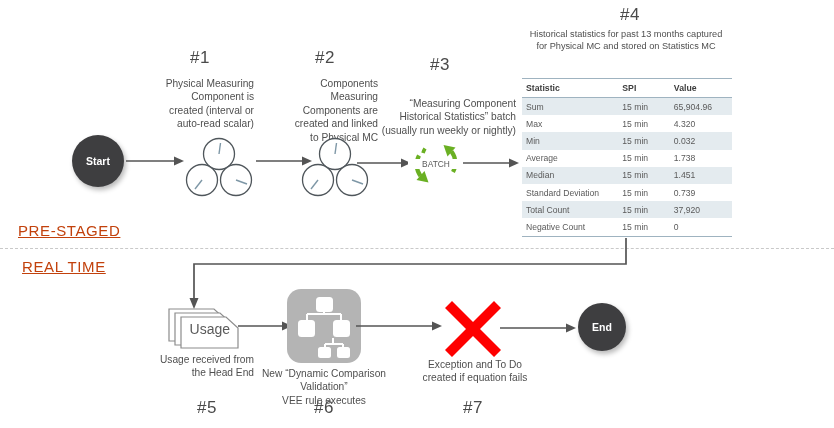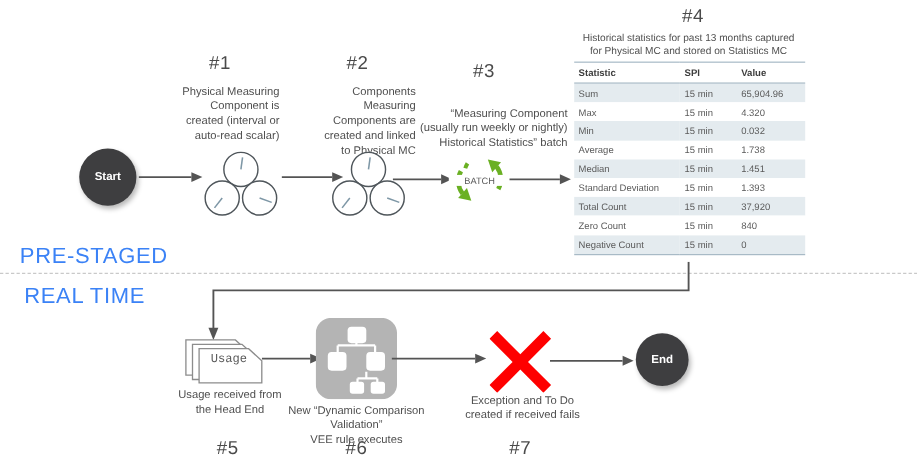--- a/index.html
+++ b/index.html
@@ -71,6 +71,7 @@
     width: 210px;
     font-size: 8.6px;
     color: #5a5a5a;
+    margin-top: 22px;
   }
   .stat-table thead th {
     text-align: left;

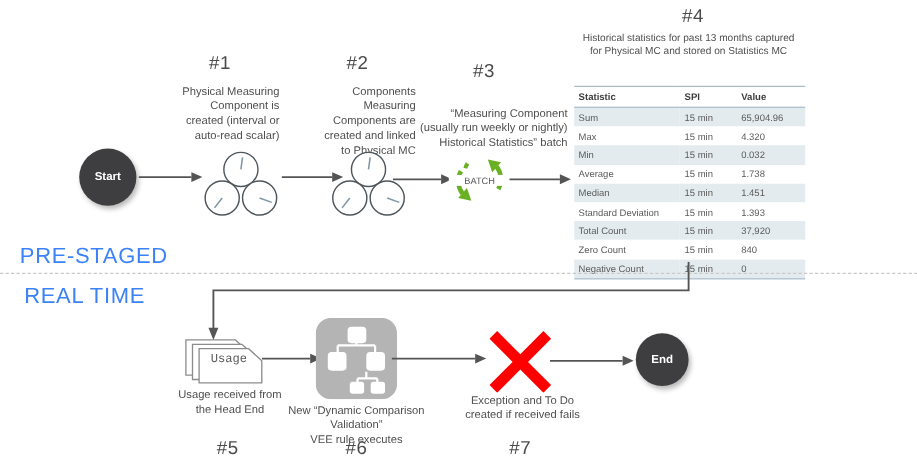--- a/index.html
+++ b/index.html
@@ -130,8 +130,8 @@
 
   <div class="abs step-desc" style="left:366px; top:97px; width:150px;">
     <div>“Measuring Component</div>
+    <div>Historical Statistics” batch</div>
     <div>(usually run weekly or nightly)</div>
-    <div>Historical Statistics” batch</div>
   </div>
 
   <div class="abs table-title" style="left:516px; top:28px;">

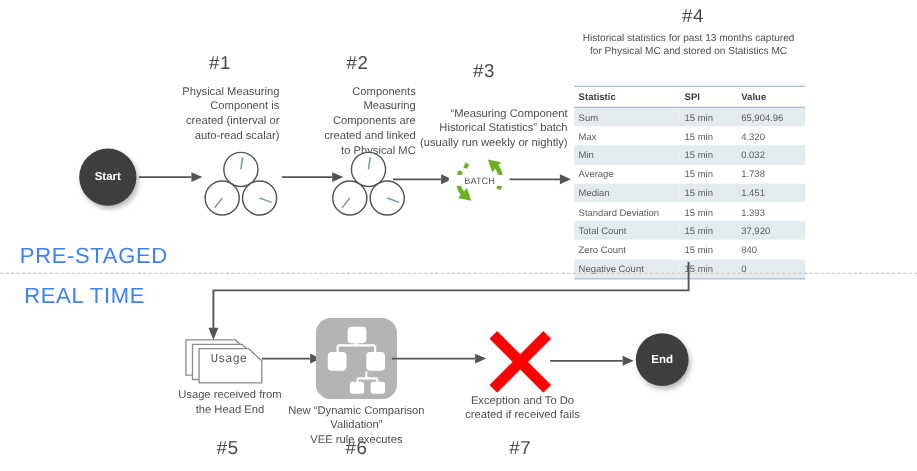--- a/index.html
+++ b/index.html
@@ -177,7 +177,7 @@
         <tr>
           <td>Standard Deviation</td>
           <td>15 min</td>
-          <td>1.393</td>
+          <td>0.739</td>
         </tr>
         <tr>
           <td>Total Count</td>

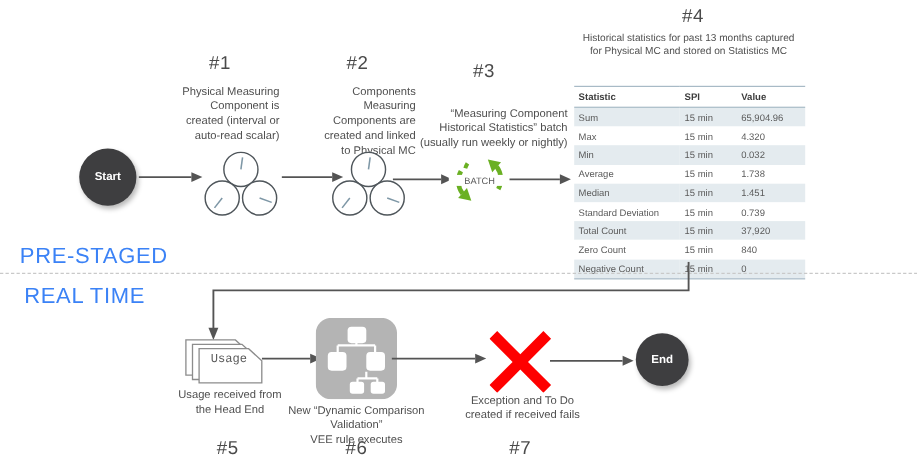--- a/index.html
+++ b/index.html
@@ -40,9 +40,10 @@
     text-align: center;
   }
   .band-label {
-    font-size: 20px;
-    color: #3b82f6;
+    font-size: 15px;
+    color: #c2410c;
     letter-spacing: 0.6px;
+    text-decoration: underline;
   }
 
   

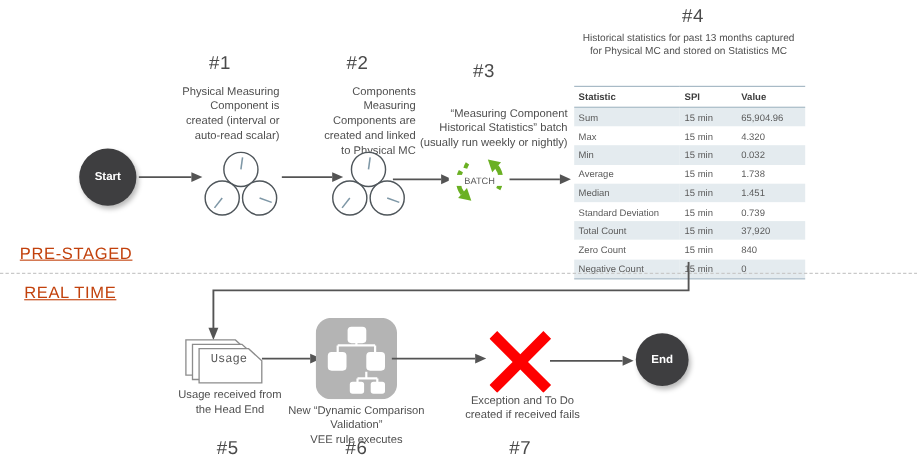--- a/index.html
+++ b/index.html
@@ -186,11 +186,6 @@
           <td>37,920</td>
         </tr>
         <tr>
-          <td>Zero Count</td>
-          <td>15 min</td>
-          <td>840</td>
-        </tr>
-        <tr>
           <td>Negative Count</td>
           <td>15 min</td>
           <td>0</td>

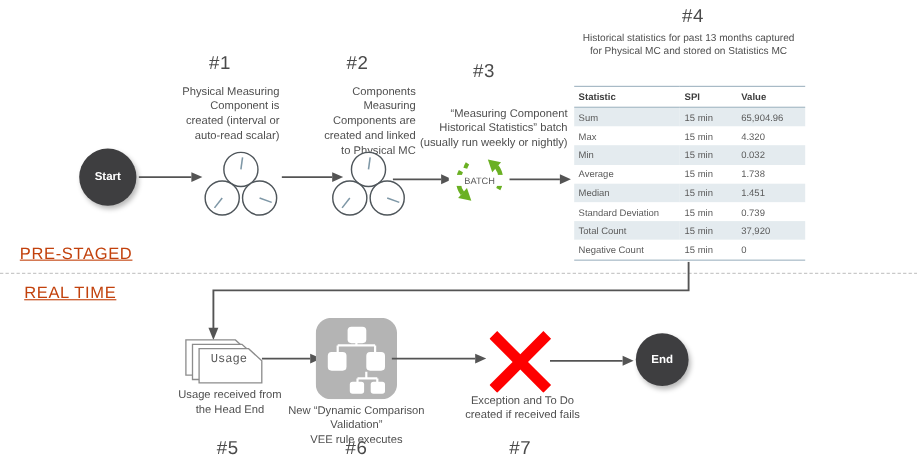--- a/index.html
+++ b/index.html
@@ -269,7 +269,7 @@
     <path d="M 9 10 L 54 10 L 66 21 L 66 42 L 9 42 Z" fill="#ffffff" stroke="#8c8c8c" stroke-width="1.2"></path>
     <path d="M 15 14 L 60 14 L 72 25 L 72 45 L 15 45 Z" fill="#ffffff" stroke="#8c8c8c" stroke-width="1.2"></path>
   </svg>
-  <div class="abs" style="left:186px; top:321px; width:44px; text-align:center; font-size:11px; color:#5a5a5a;font-family:Liberation Mono, monospace;">Usage</div>
+  <div class="abs" style="left:186px; top:321px; width:44px; text-align:right; font-size:14px; color:#5a5a5a;">Usage</div>
 
   <svg class="abs" style="left:238px; top:315px;" width="58" height="24">
     <line x1="0" y1="11" x2="44" y2="11" stroke="#545454" stroke-width="1.6"></line>

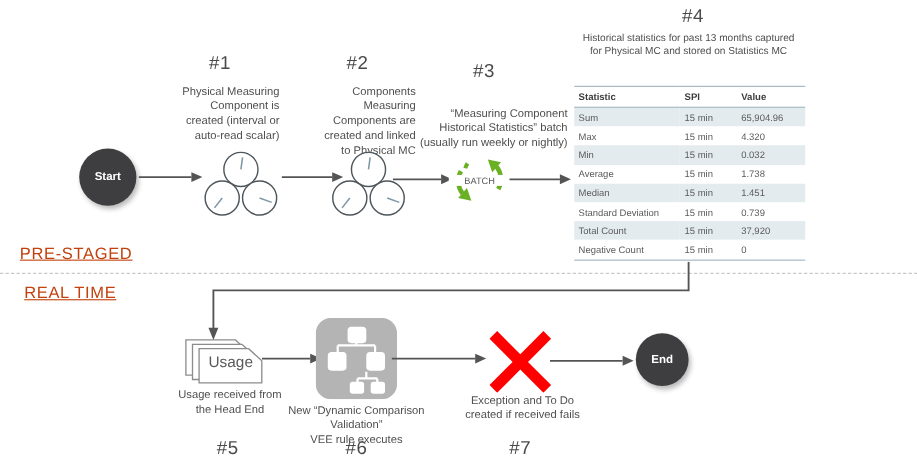--- a/index.html
+++ b/index.html
@@ -317,7 +317,7 @@
     <span>End</span>
   </div>
 
-  <div class="abs caption" style="left:154px; top:353px; width:110px;">
+  <div class="abs caption" style="left:144px; top:353px; width:110px;text-align:right;">
     <div>Usage received from</div>
     <div>the Head End</div>
   </div>

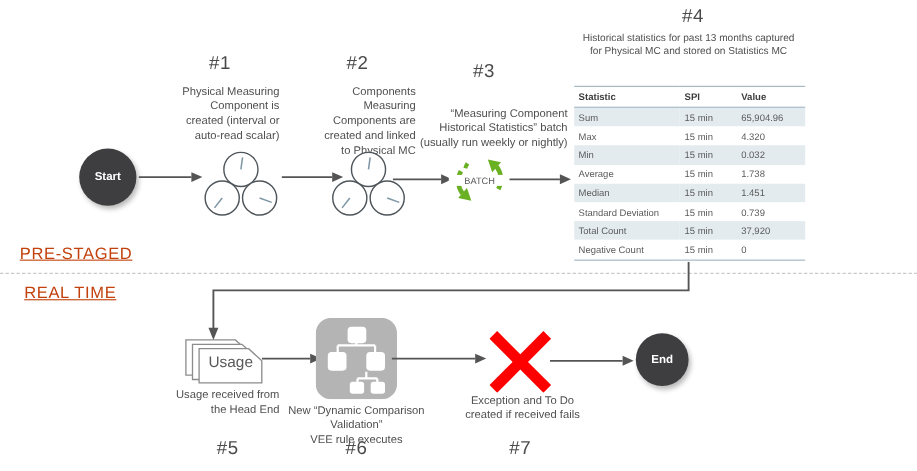--- a/index.html
+++ b/index.html
@@ -329,7 +329,7 @@
 
   <div class="abs caption" style="left:419px; top:358px; width:112px;">
     <div>Exception and To Do</div>
-    <div>created if received fails</div>
+    <div>created if equation fails</div>
   </div>
 
   <div class="abs step-num" style="left:167px; top:398px; width:80px;">#5</div>

